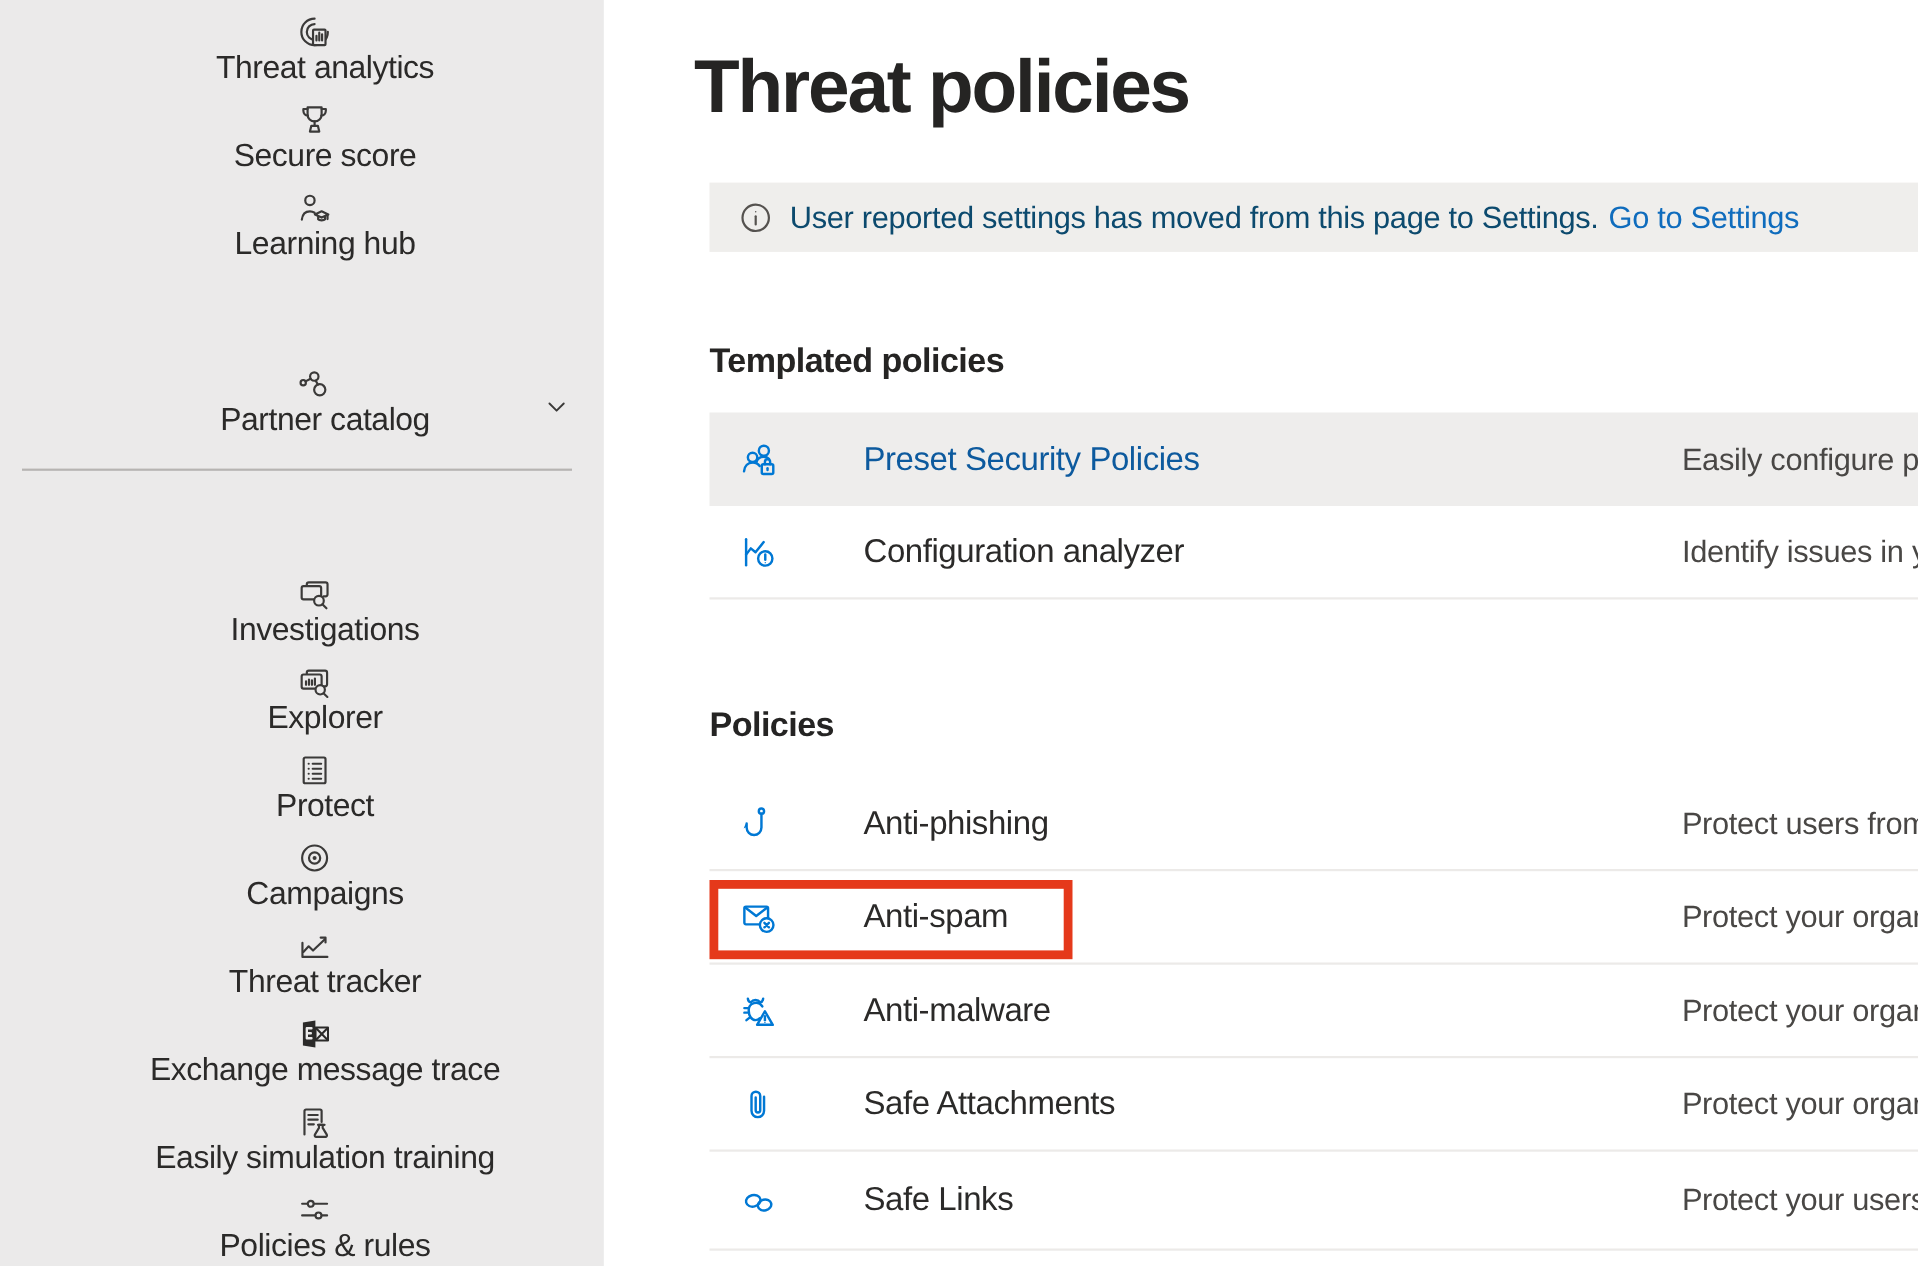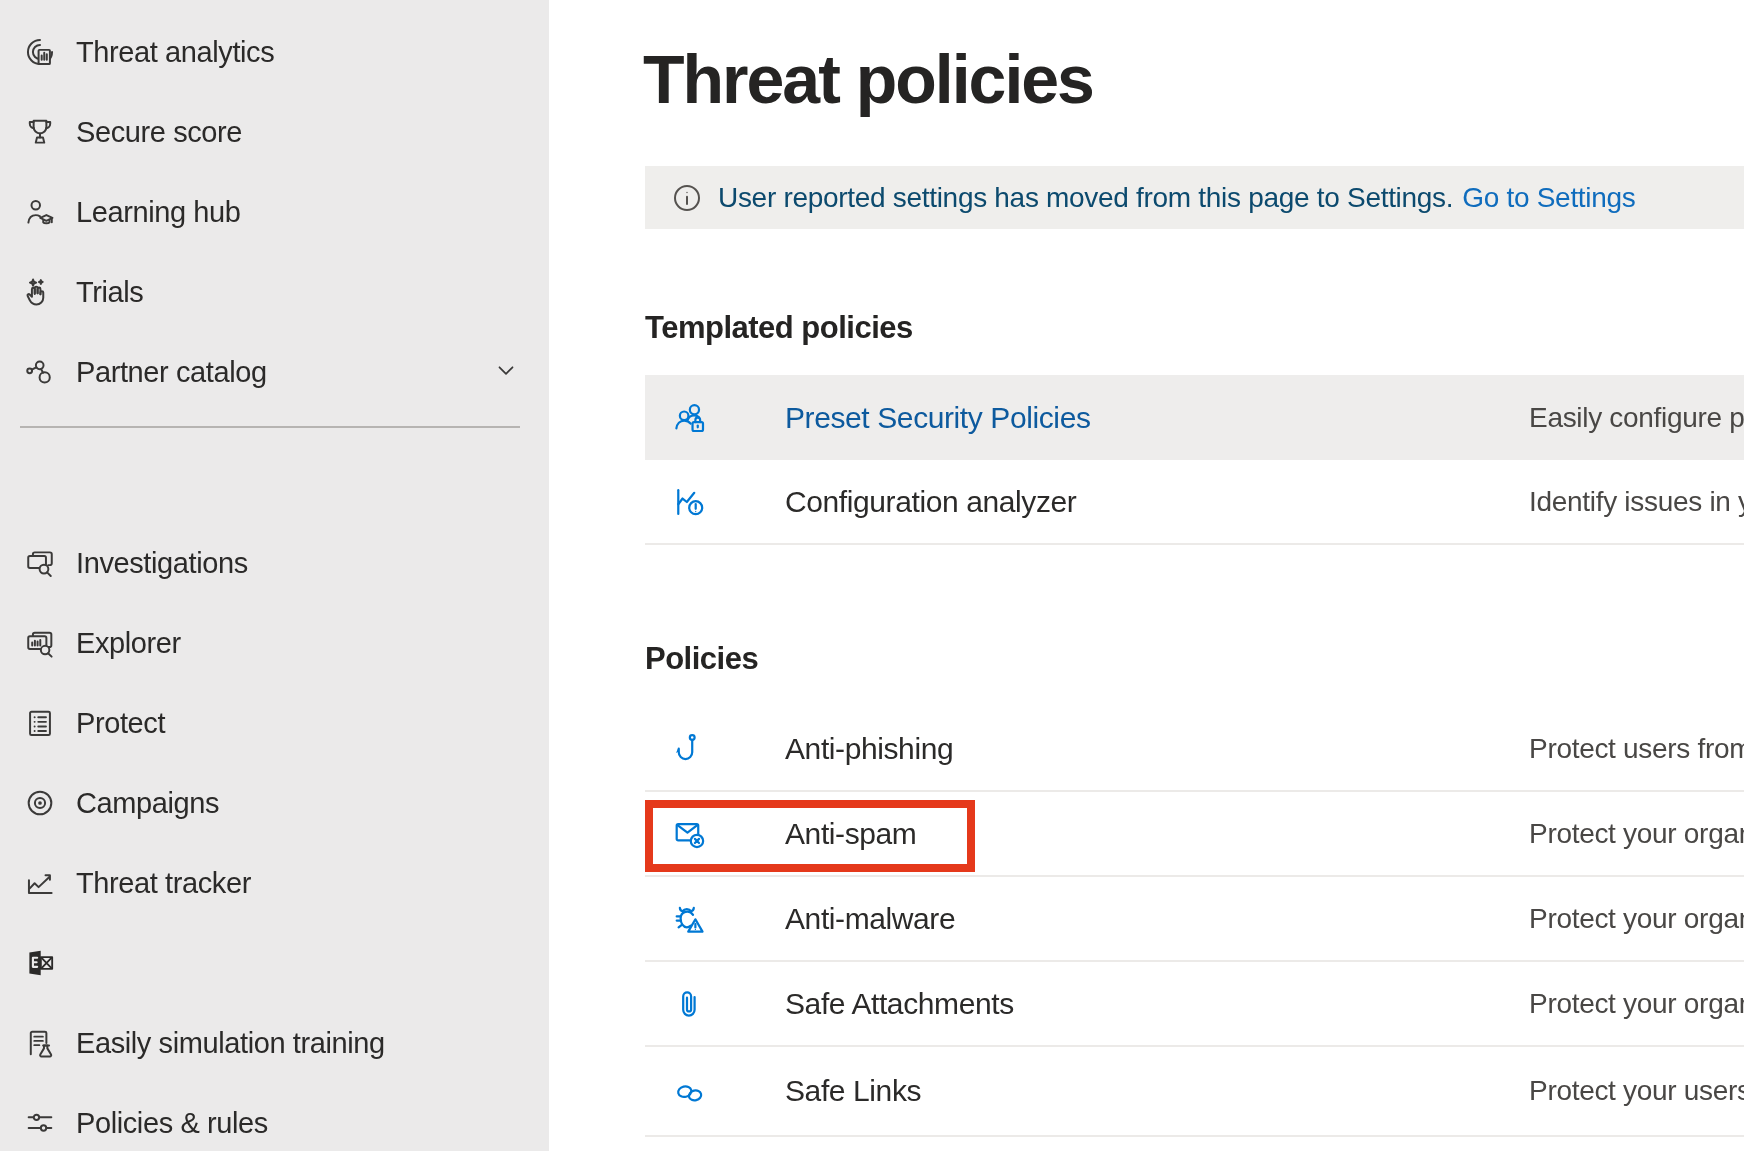--- a/index.html
+++ b/index.html
@@ -9,7 +9,7 @@
   
   .sidebar{position:absolute;left:0;top:0;width:549px;height:1151px;background:#ebeaea;}
   .s-item{position:absolute;left:0;width:549px;height:80px;display:flex;align-items:center;
-    padding-left:23px;box-sizing:border-box;cursor:pointer;}
+    padding-left:23px;box-sizing:border-box;cursor:pointer;flex-direction:column;}
   .s-icon{width:34px;height:34px;flex:0 0 34px;display:flex;align-items:center;justify-content:center;}
   .s-icon svg{stroke:#3b3a39;fill:none;stroke-width:1.4;stroke-linecap:round;stroke-linejoin:round;}
   .s-label{margin-left:19px;font-size:29px;letter-spacing:-0.4px;color:#2b2a29;white-space:nowrap;}

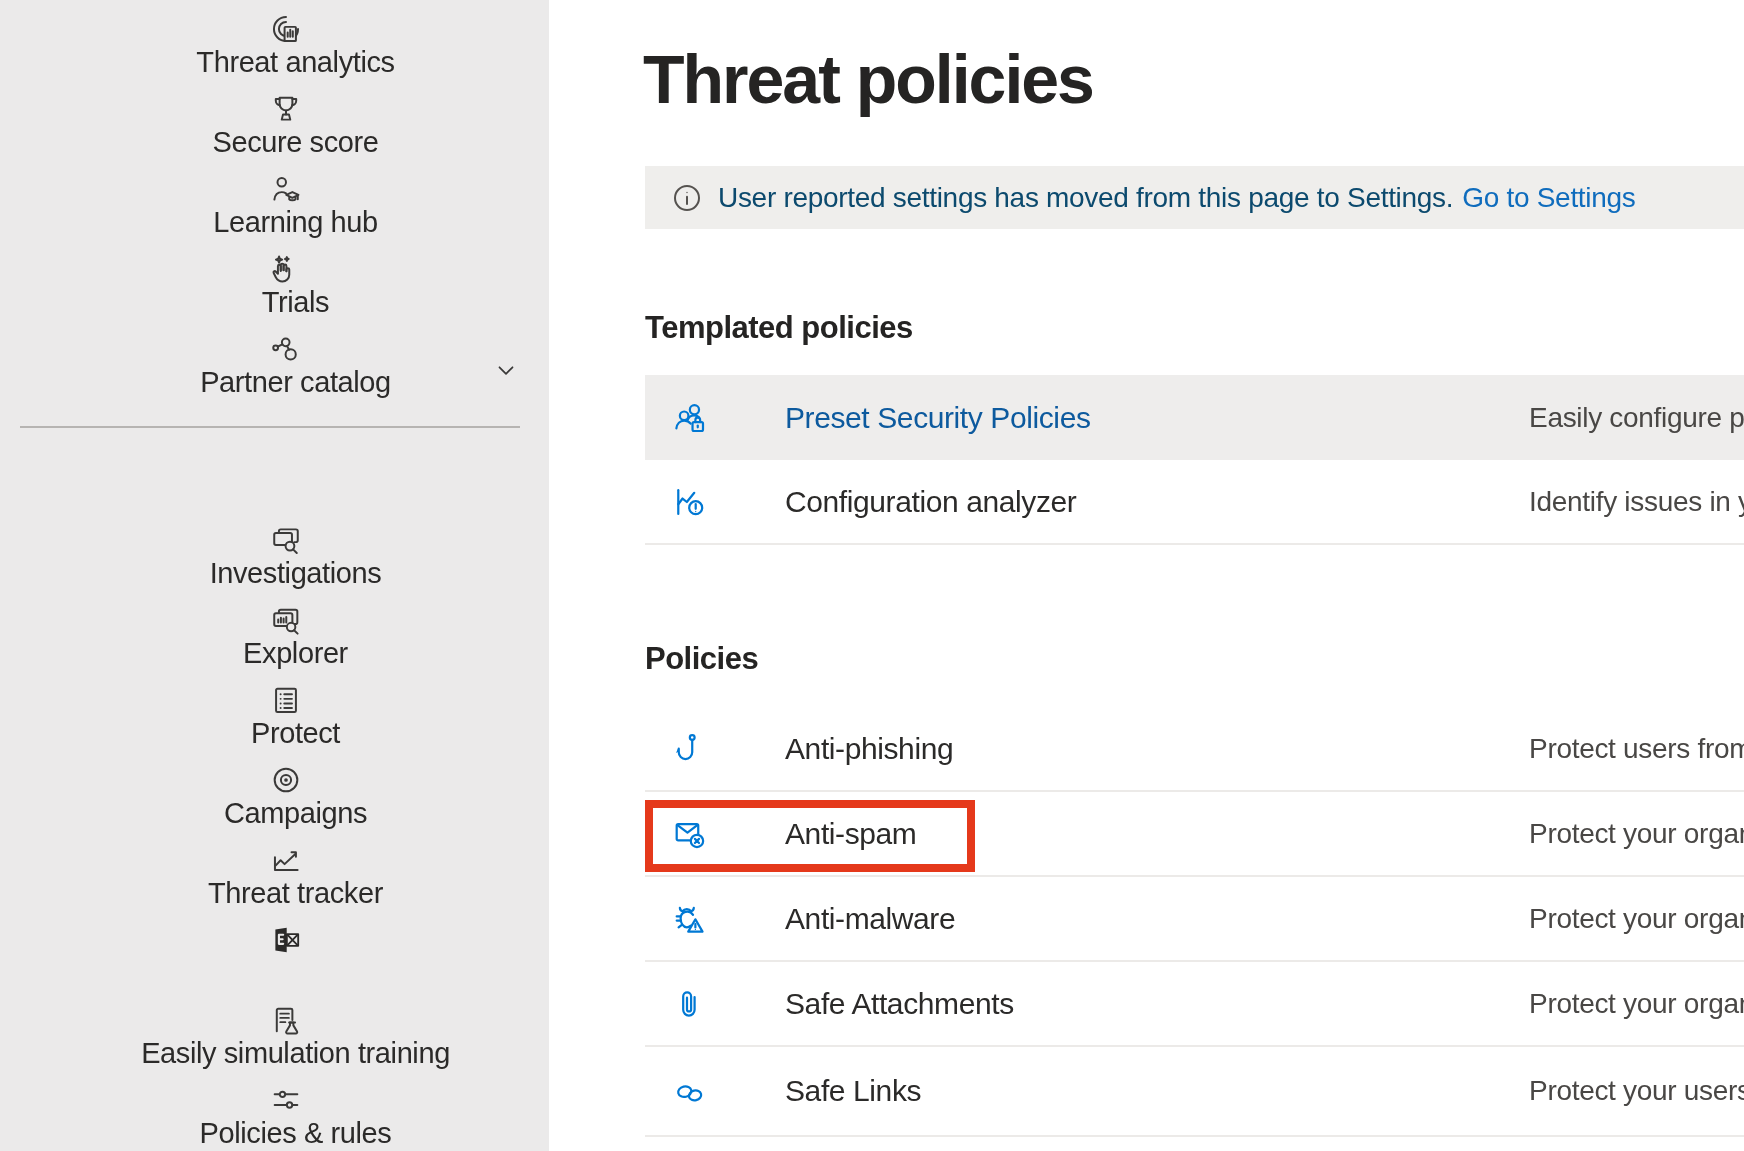--- a/index.html
+++ b/index.html
@@ -20,7 +20,7 @@
 
   
   .main{position:absolute;left:549px;top:0;width:1195px;height:1151px;background:#fff;}
-  .page-title{position:absolute;left:94px;top:40px;margin:0;font-size:68px;font-weight:700;
+  .page-title{position:absolute;left:82px;top:40px;margin:0;font-size:68px;font-weight:700;
     letter-spacing:-2px;color:#252423;white-space:nowrap;}
   .banner{position:absolute;left:96px;top:166px;width:1099px;height:63px;background:#efeeec;
     display:flex;align-items:center;box-sizing:border-box;padding-left:26px;}

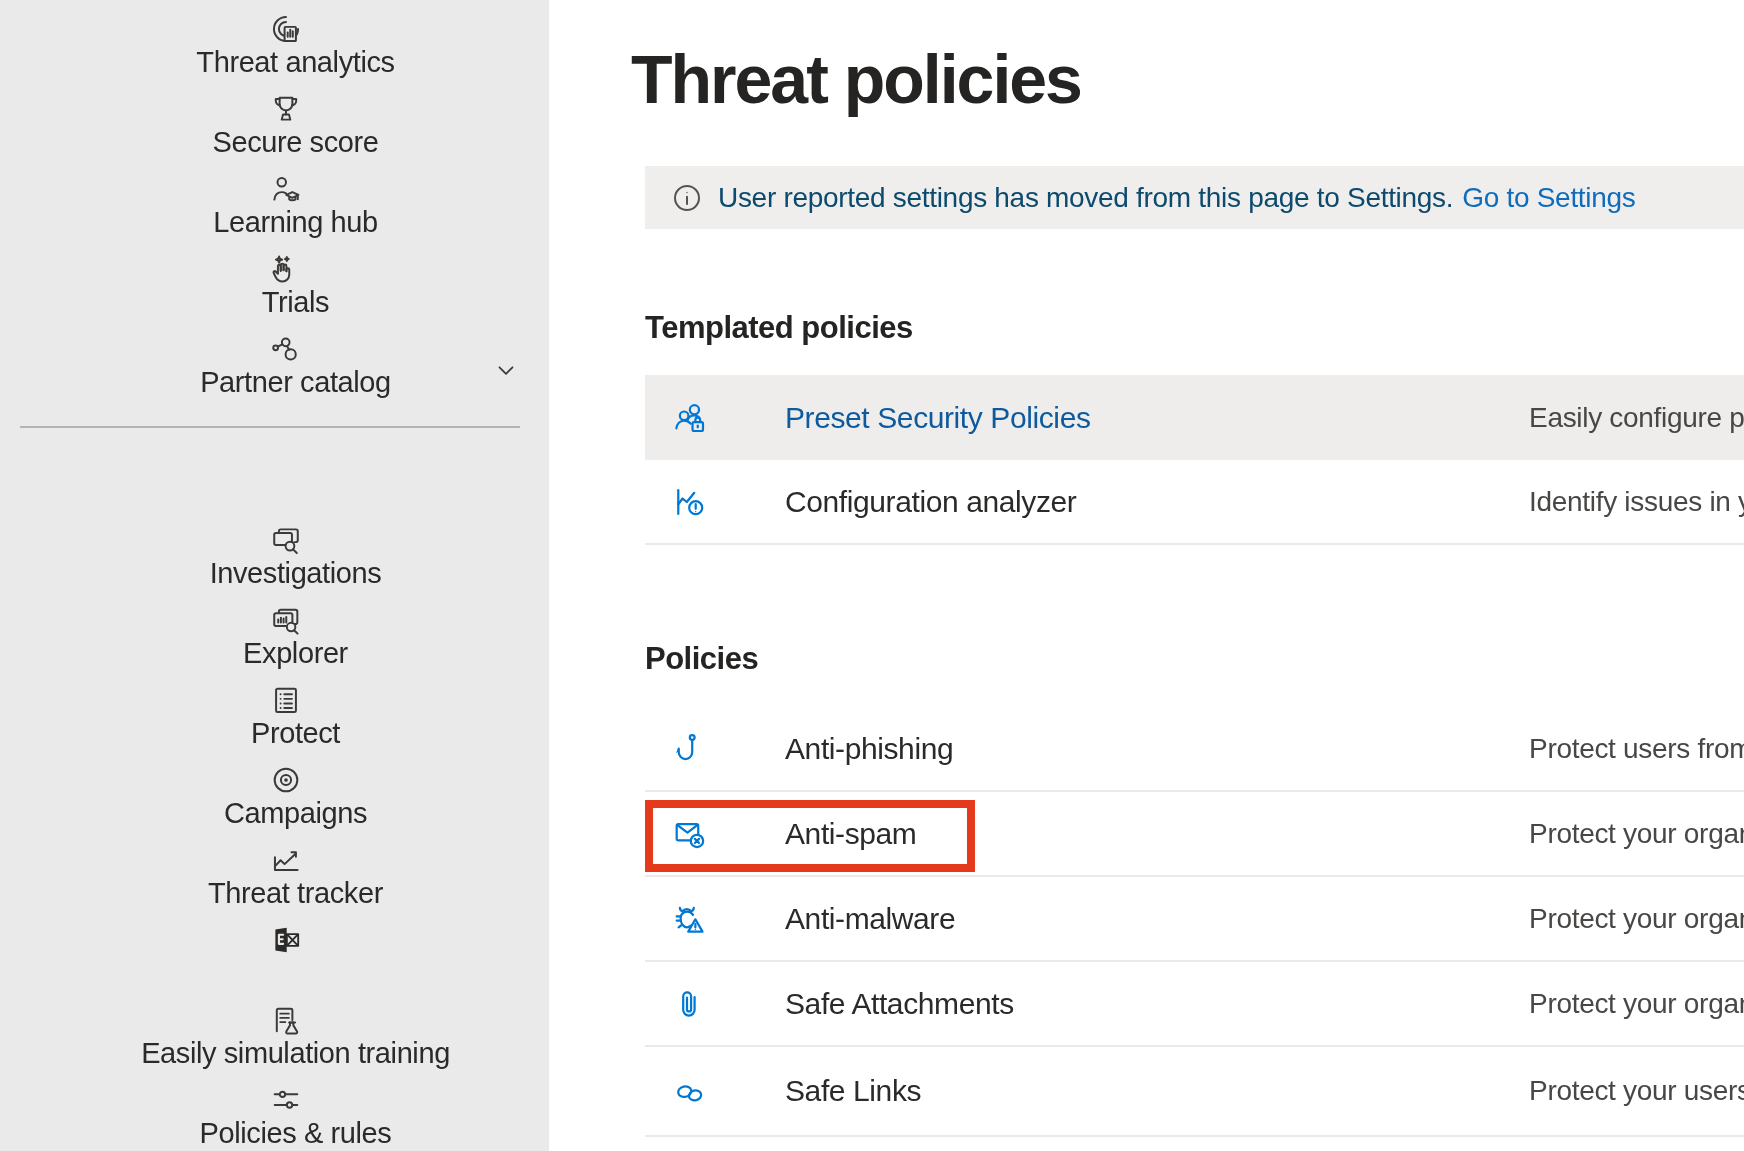--- a/index.html
+++ b/index.html
@@ -93,19 +93,6 @@
       <span class="s-label">Learning hub</span>
     </div>
 
-    <div class="s-item" style="top:252px">
-      <span class="s-icon">
-        <svg width="34" height="34" viewBox="0 0 24 24">
-            <path d="M7.1 3.2l.6 1.6 1.6.6-1.6.6-.6 1.6-.6-1.6-1.6-.6 1.6-.6z"></path>
-            <path d="M12.6 3.6l.35 1 .95.35-.95.35-.35 1-.35-1-.95-.35.95-.35z"></path>
-            <path d="M6.3 14.8V10a1 1 0 0 1 2 0v3.4"></path>
-            <path d="M8.3 12.8V9.2a1 1 0 0 1 2 0v3.6"></path>
-            <path d="M10.3 12.8V9.9a1 1 0 0 1 2 0v3.7"></path>
-            <path d="M12.3 13.6v-1.2a1 1 0 0 1 2 0v3.6a4.8 4.8 0 0 1-4.8 4.8c-2.3 0-3.7-1.1-4.7-3l-1.5-3c-.5-.9.7-1.7 1.4-1l1.6 1.6"></path>
-          </svg>
-      </span>
-      <span class="s-label">Trials</span>
-    </div>
 
     <div class="s-item" style="top:332px">
       <span class="s-icon">

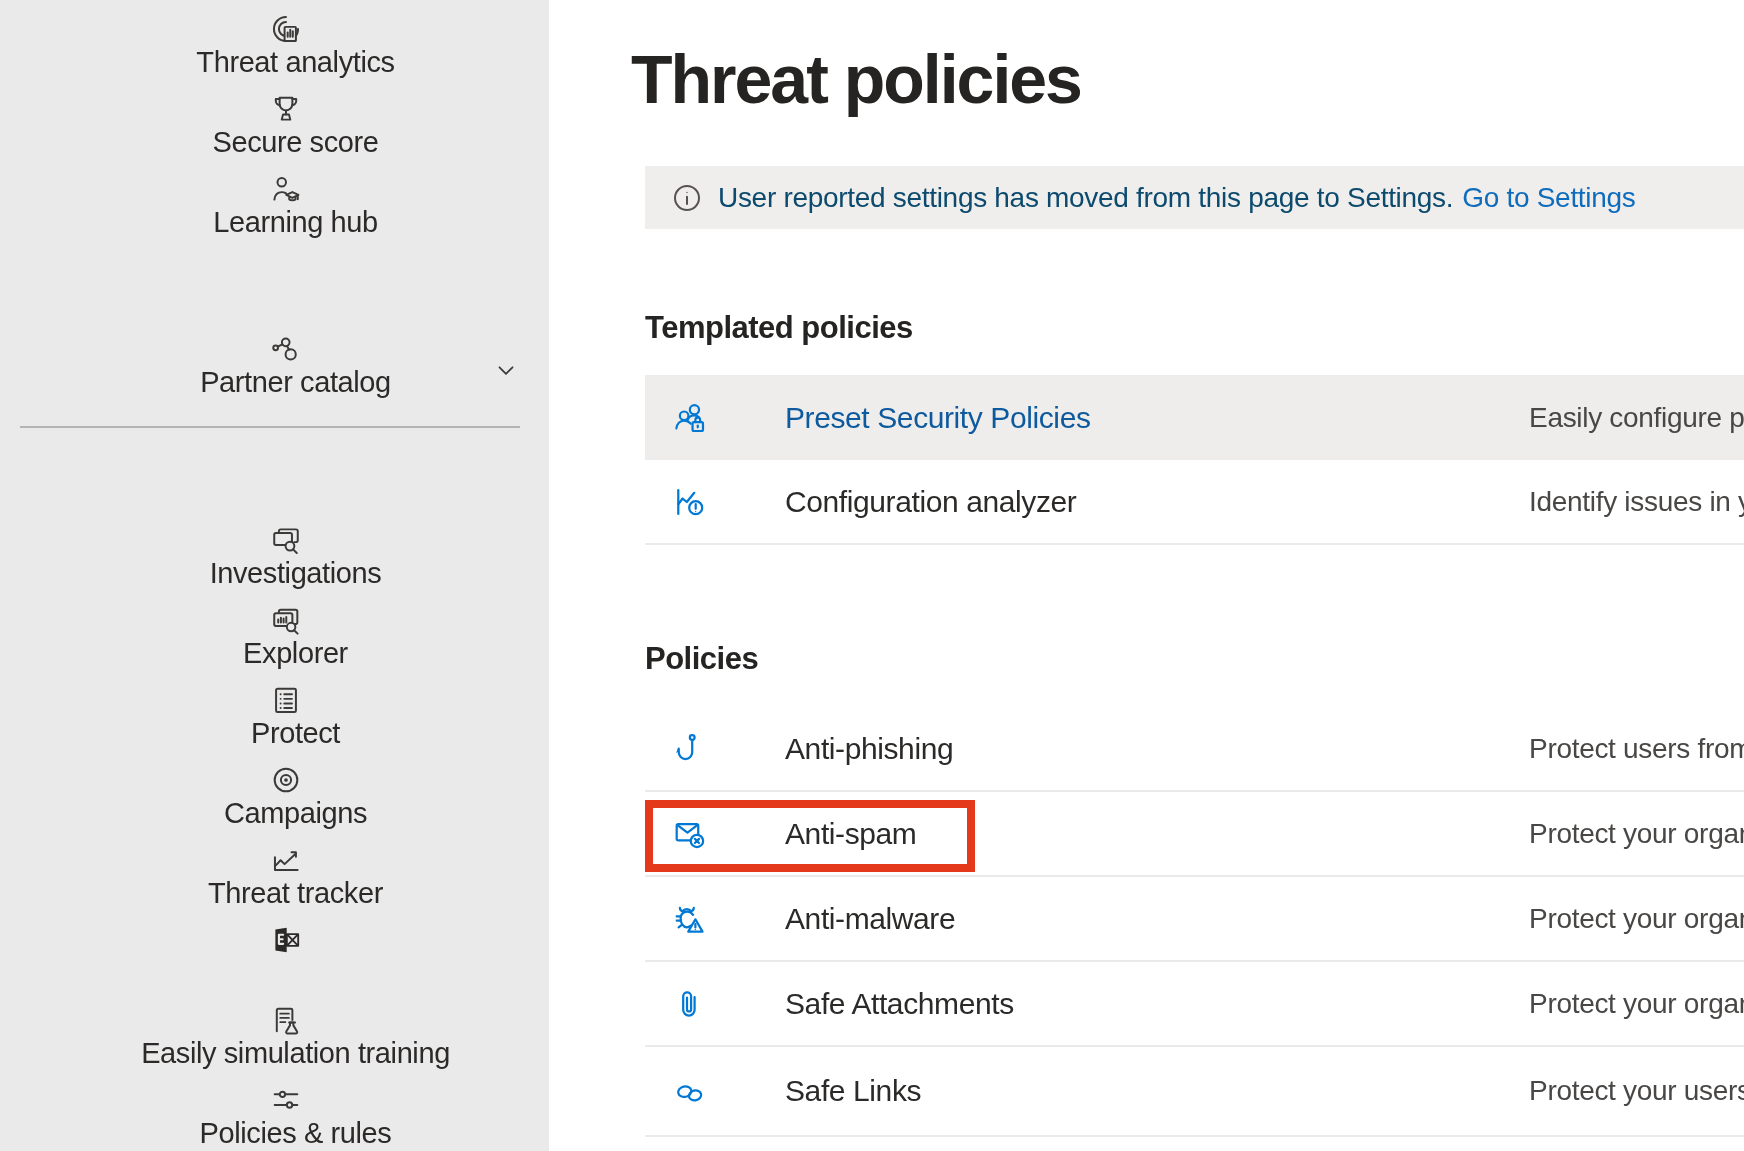--- a/index.html
+++ b/index.html
@@ -181,6 +181,7 @@
             <path d="M13.3 8.6l6.6 6.8M19.9 8.6l-6.6 6.8" stroke="#2b2a29" stroke-width="1.3"></path>
           </svg>
       </span>
+      <span class="s-label">Exchange message trace</span>
     </div>
 
     <div class="s-item" style="top:1003px">

